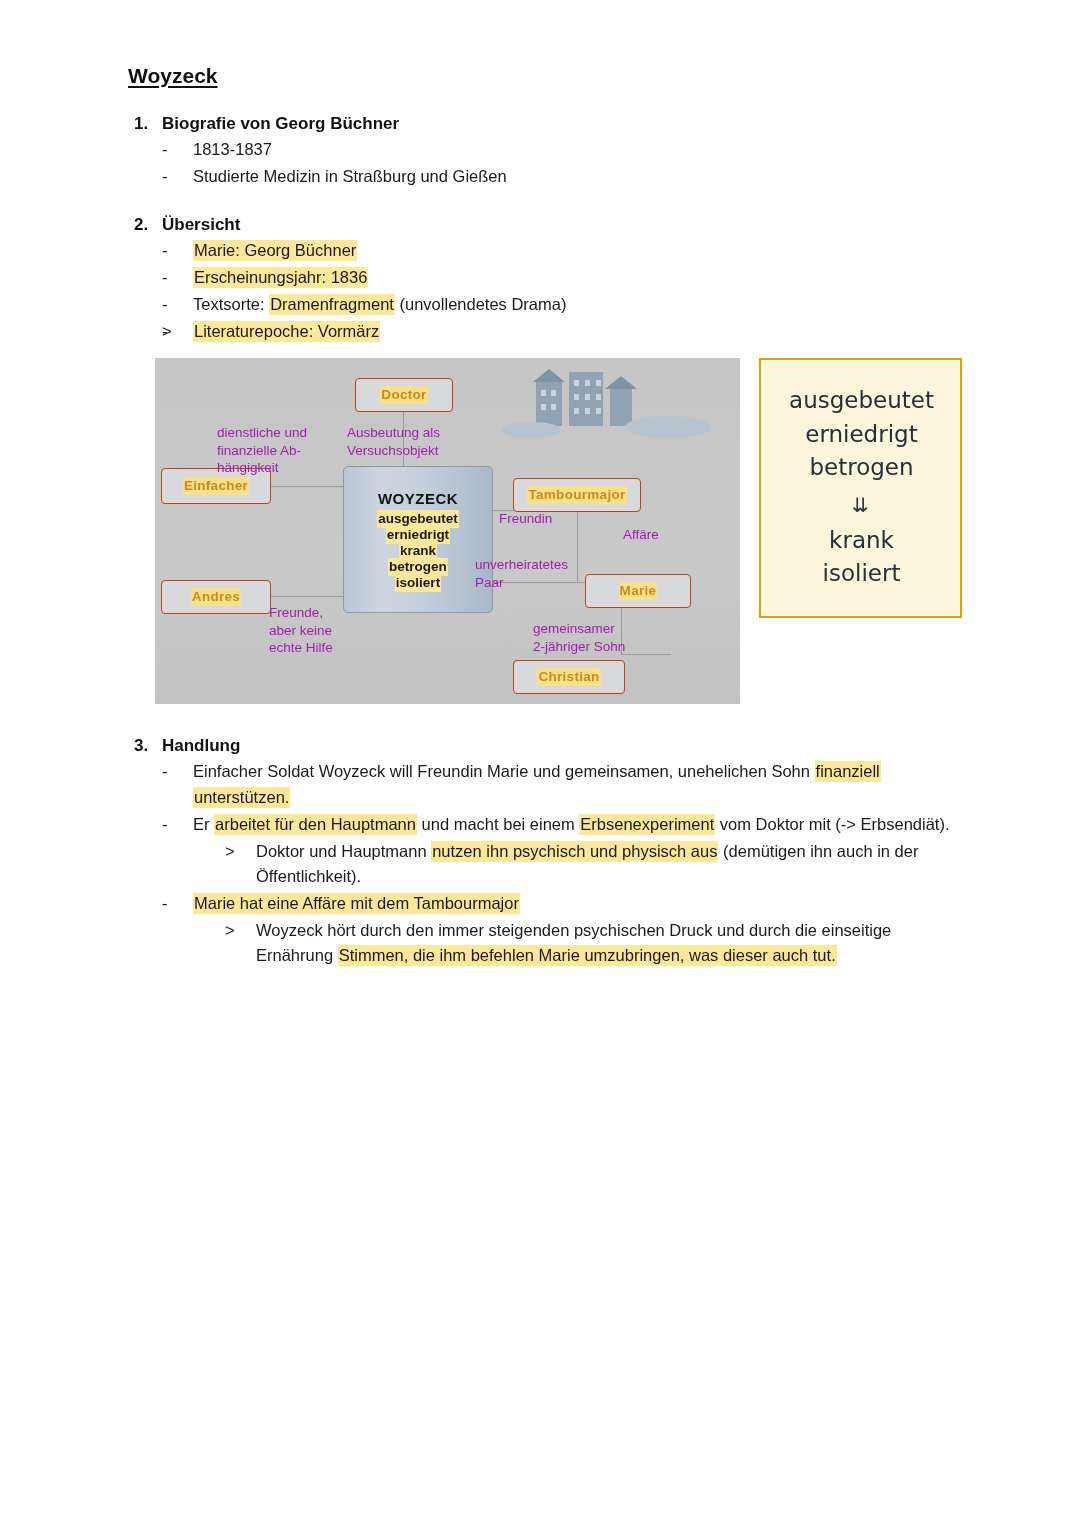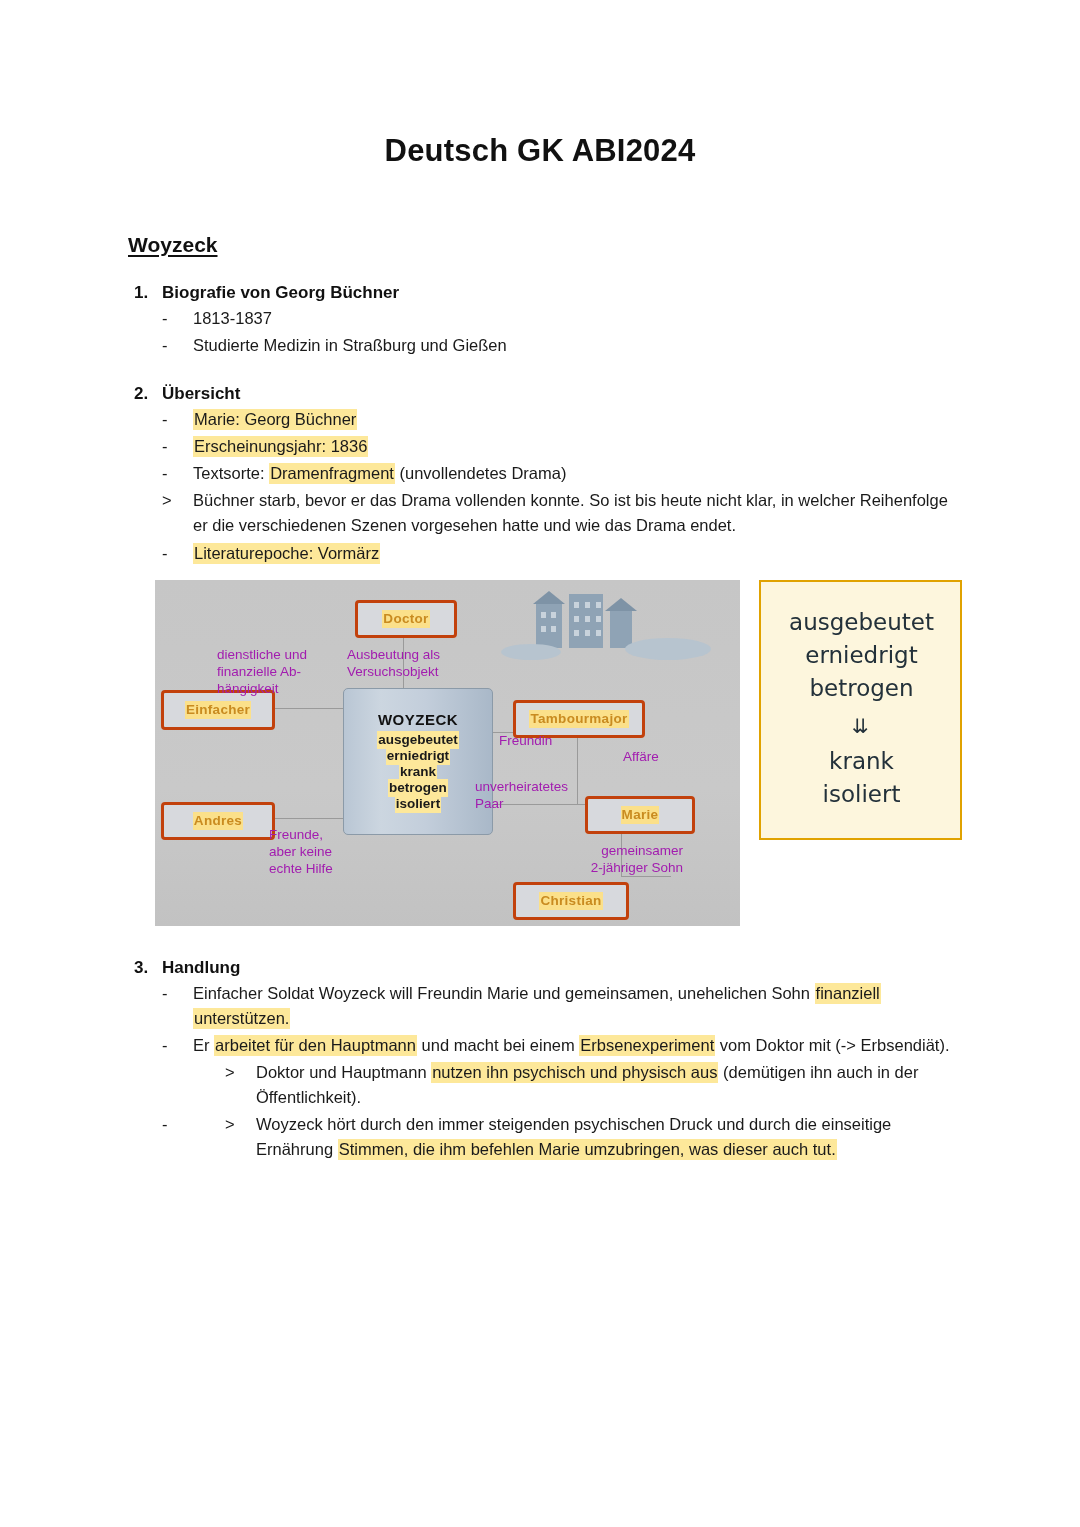--- a/index.html
+++ b/index.html
@@ -241,7 +241,6 @@
 
 <div class="page">
 
-  <h1 class="doc-title">Deutsch GK ABI2024</h1>
 
   <div class="content">
 

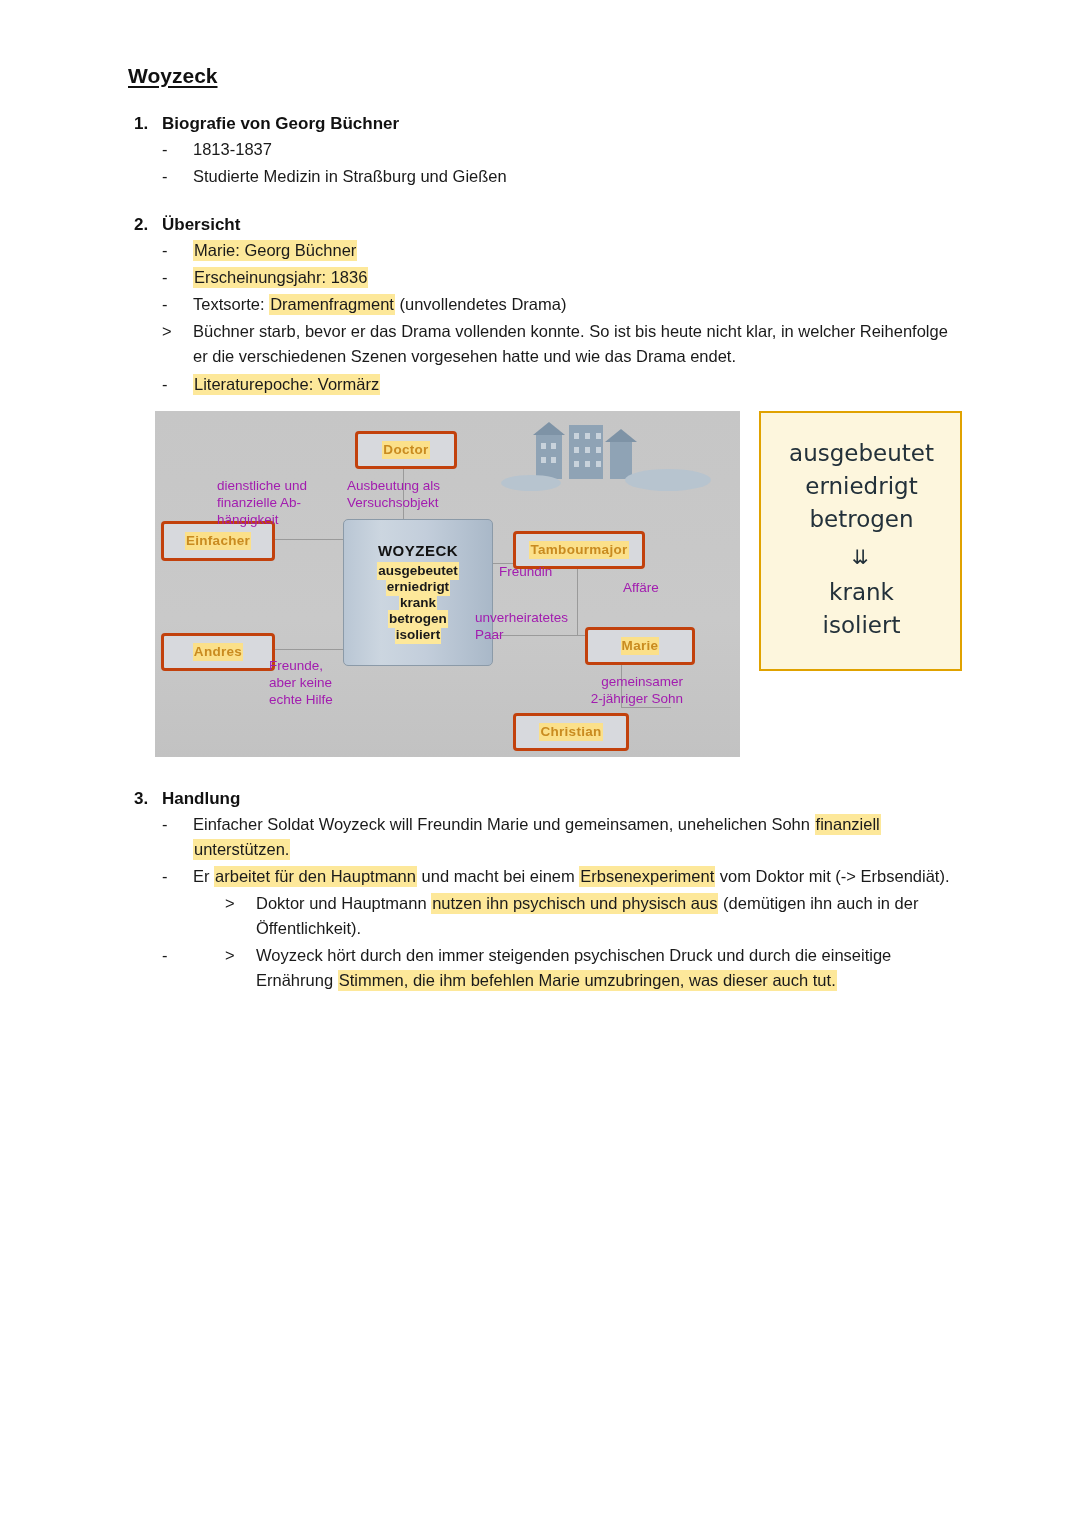--- a/index.html
+++ b/index.html
@@ -285,7 +285,6 @@
           </li>
           <li>
             <span class="marker">&gt;</span>
-            <span>Büchner starb, bevor er das Drama vollenden konnte. So ist bis heute nicht klar, in welcher Reihenfolge er die verschiedenen Szenen vorgesehen hatte und wie das Drama endet.</span>
           </li>
           <li>
             <span class="marker">-</span>

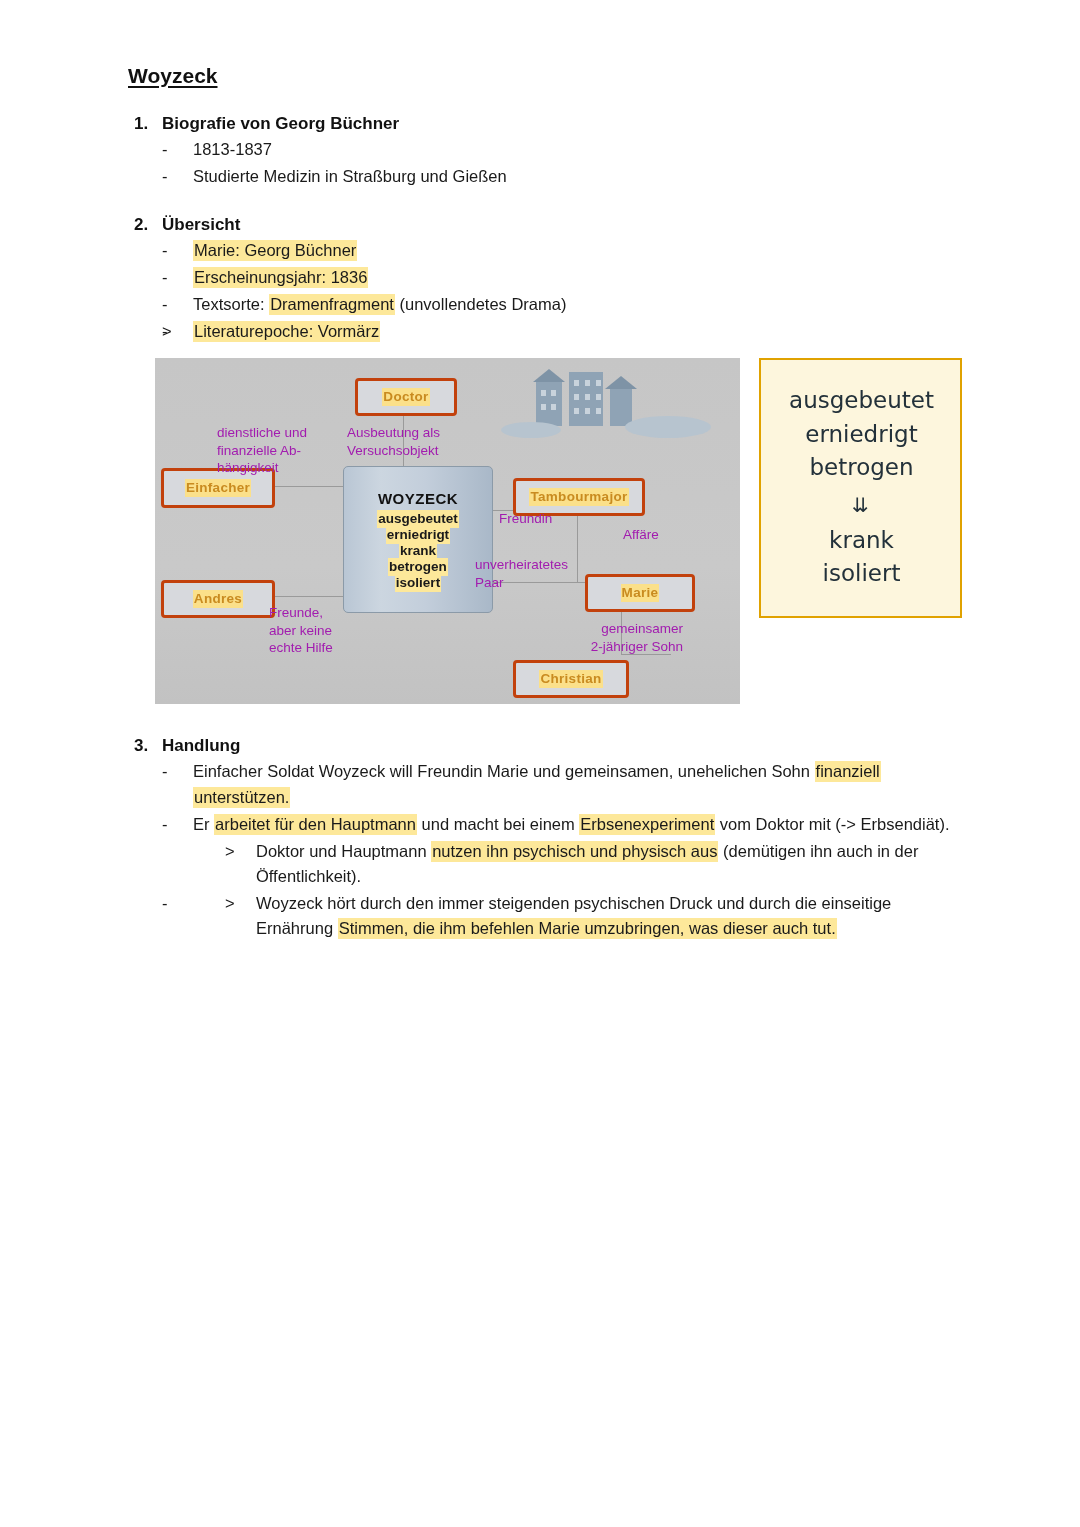--- a/index.html
+++ b/index.html
@@ -131,7 +131,7 @@
   .node {
     position: absolute;
     background: #d7d9dd;
-    border: 3px solid #c2410c;
+    border: 1px solid #c2410c;
     border-radius: 4px;
     font-size: 13.5px;
     font-weight: bold;

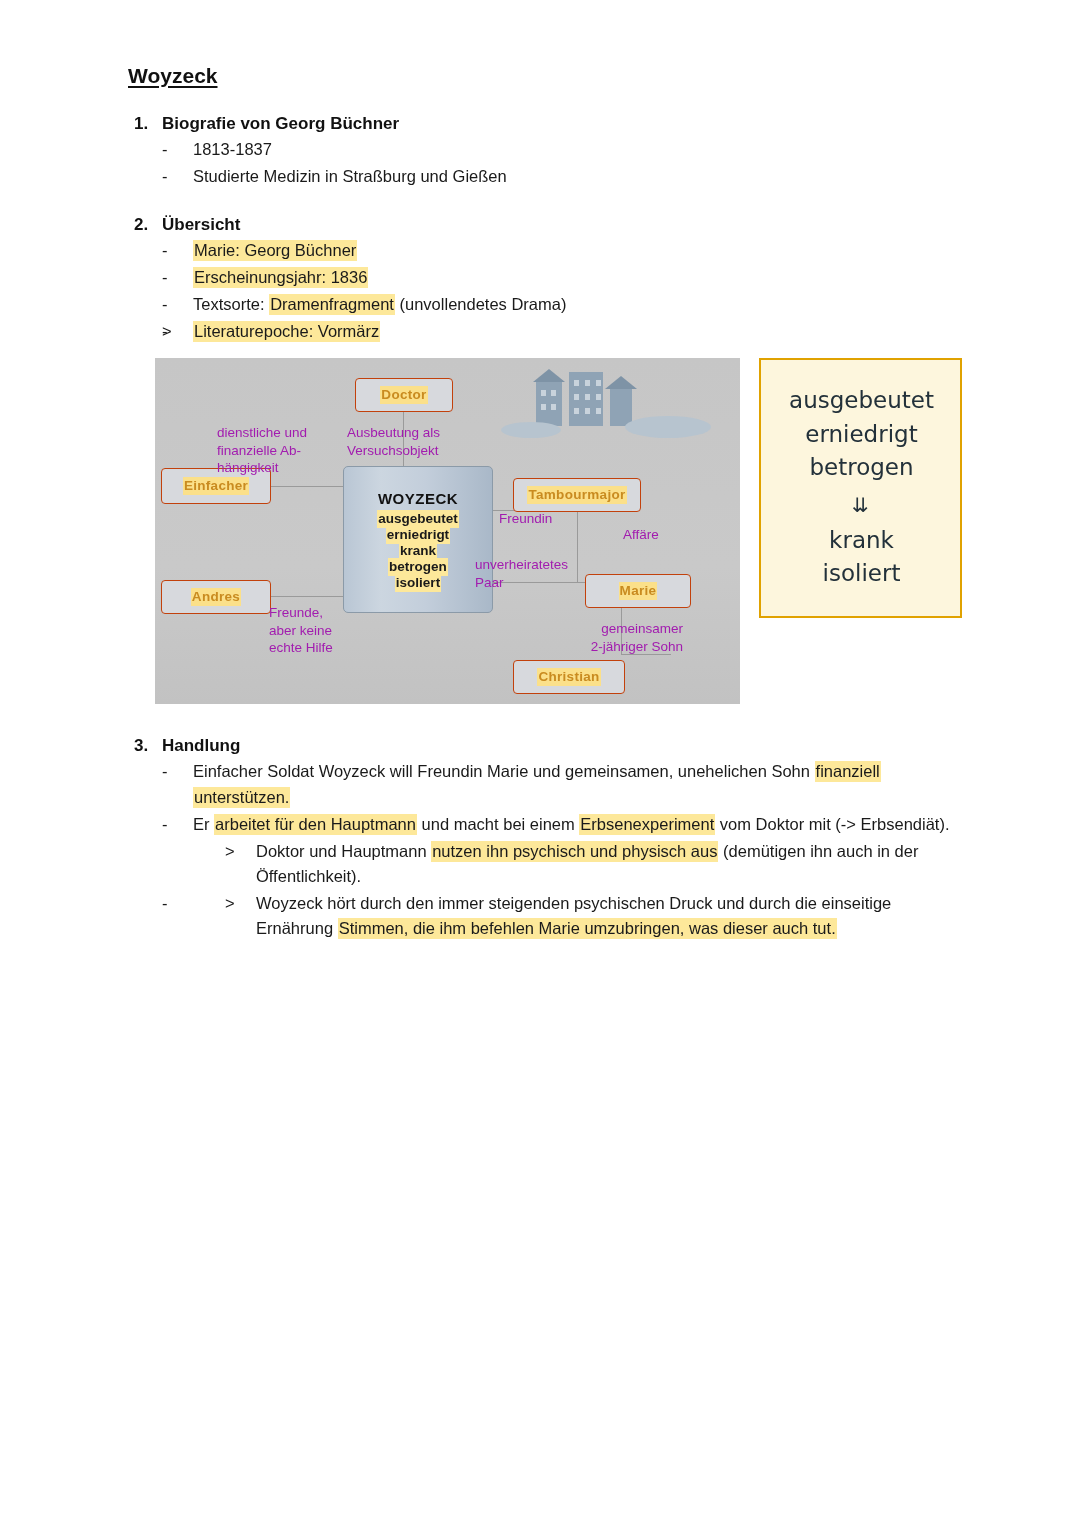--- a/index.html
+++ b/index.html
@@ -369,7 +369,7 @@
             <div class="dlabel" style="left:114px;top:246px;width:110px;white-space:pre-line;">Freunde,
 aber keine
 echte Hilfe</div>
-            <div class="dlabel" style="left:378px;top:262px;width:150px;white-space:pre-line;text-align:right;">gemeinsamer
+            <div class="dlabel" style="left:378px;top:262px;width:150px;white-space:pre-line;">gemeinsamer
 2-jähriger Sohn</div>
           </div>
 

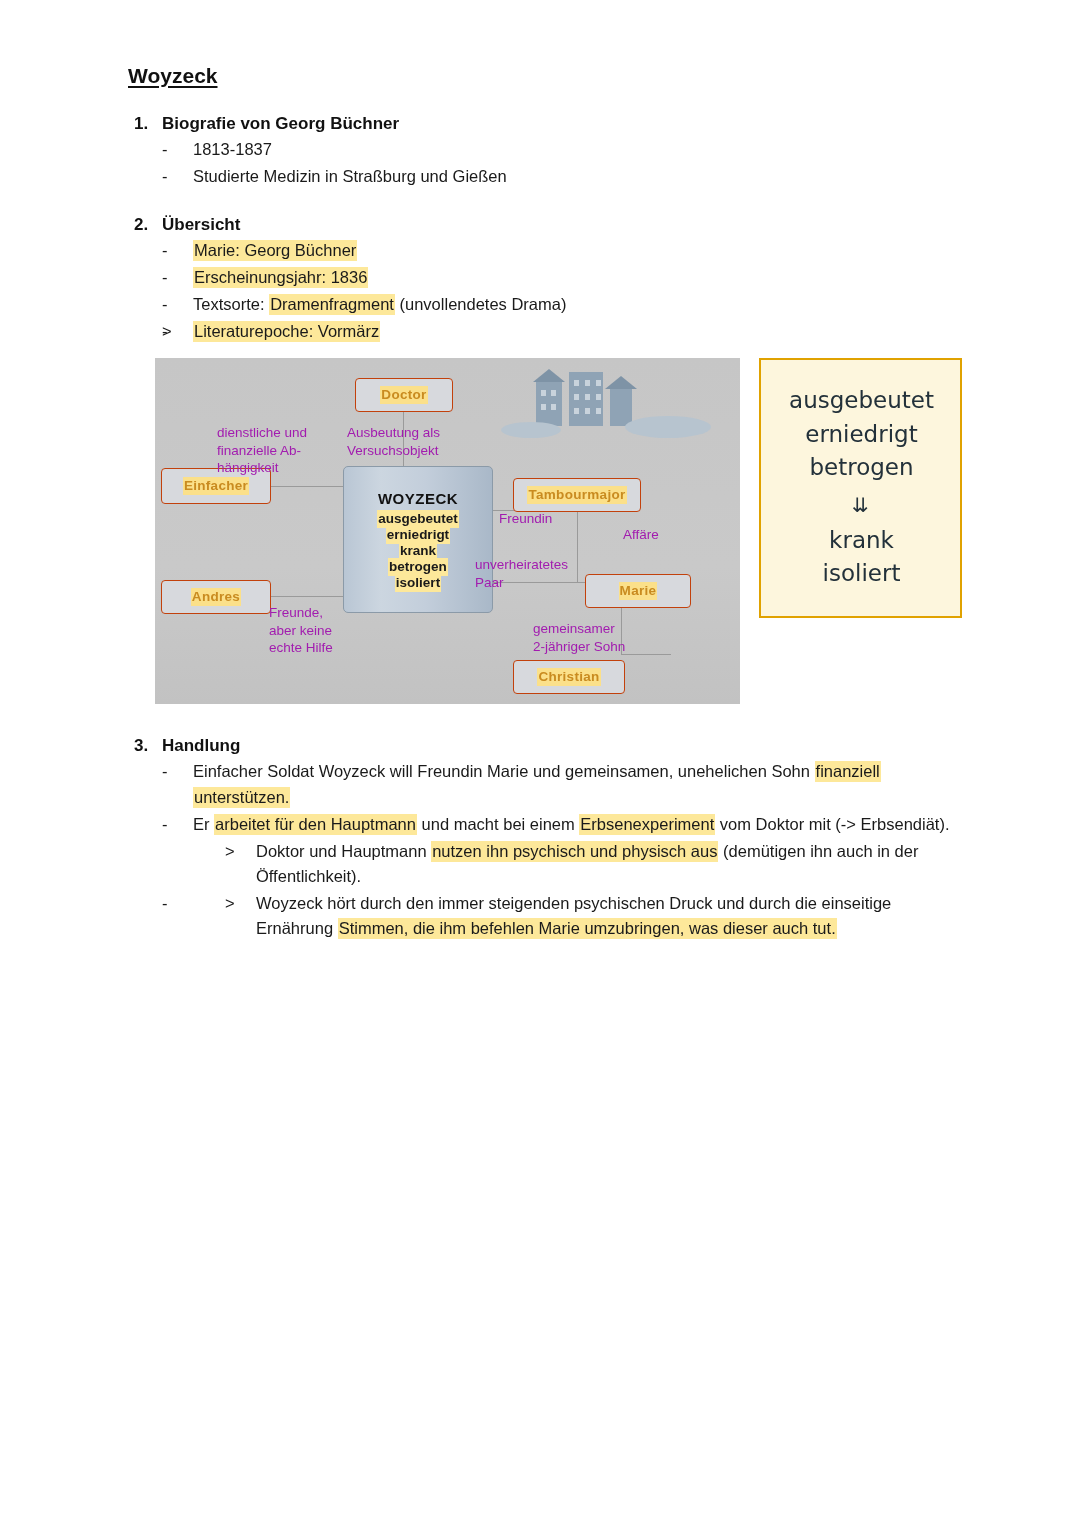--- a/index.html
+++ b/index.html
@@ -409,6 +409,7 @@
 
           <li>
             <span class="marker">-</span>
+            <span class="hl">Marie hat eine Affäre mit dem Tambourmajor</span>
             <ul class="sublist">
               <li>
                 <span class="marker">&gt;</span>

